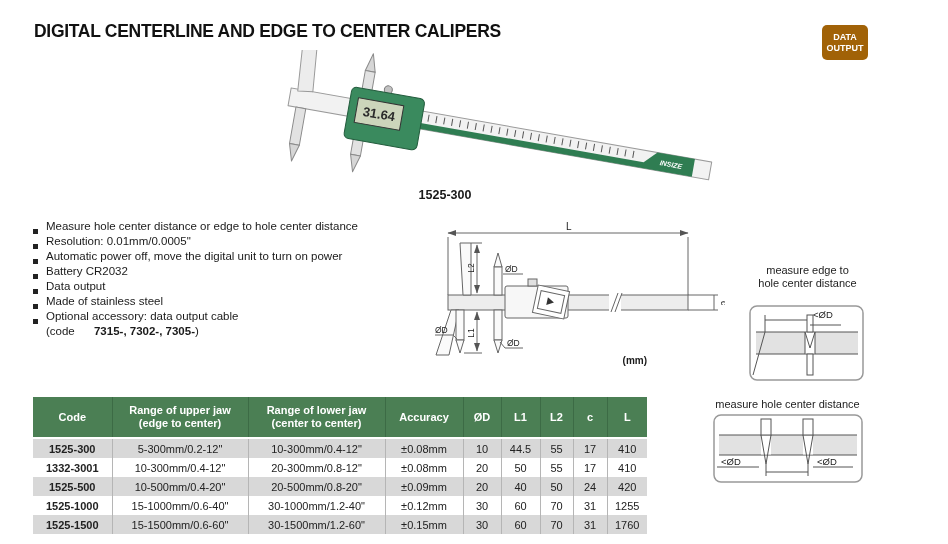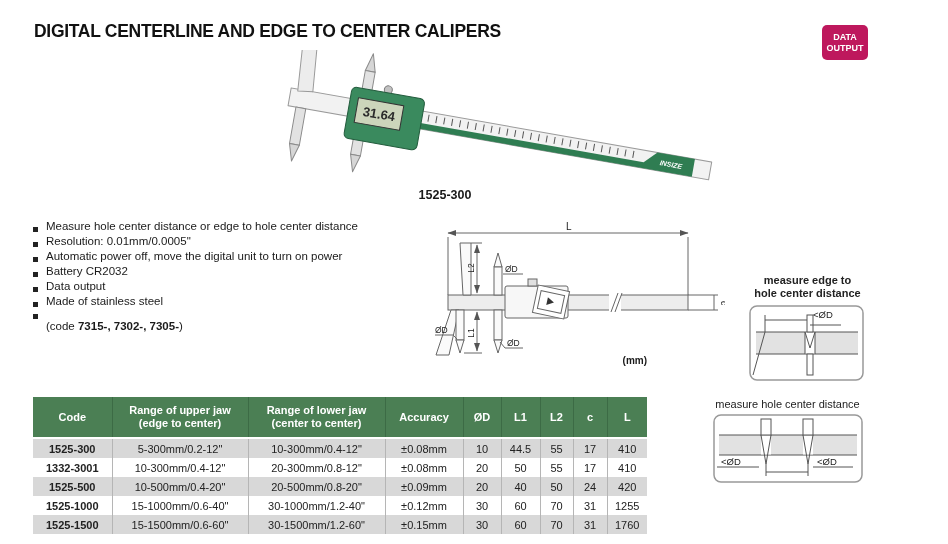--- a/index.html
+++ b/index.html
@@ -9,7 +9,7 @@
   
   .title{left:34px;top:21px;font-size:17.5px;font-weight:bold;letter-spacing:-0.3px;color:#111;}
   
-  .badge{left:822px;top:25px;width:46px;height:35px;background:#be185d;border-radius:5px;
+  .badge{left:822px;top:25px;width:46px;height:35px;background:#a16207;border-radius:5px;
          color:#fff;font-size:9px;font-weight:bold;line-height:11px;text-align:center;
          display:flex;align-items:center;justify-content:center;white-space:pre-line;}
   

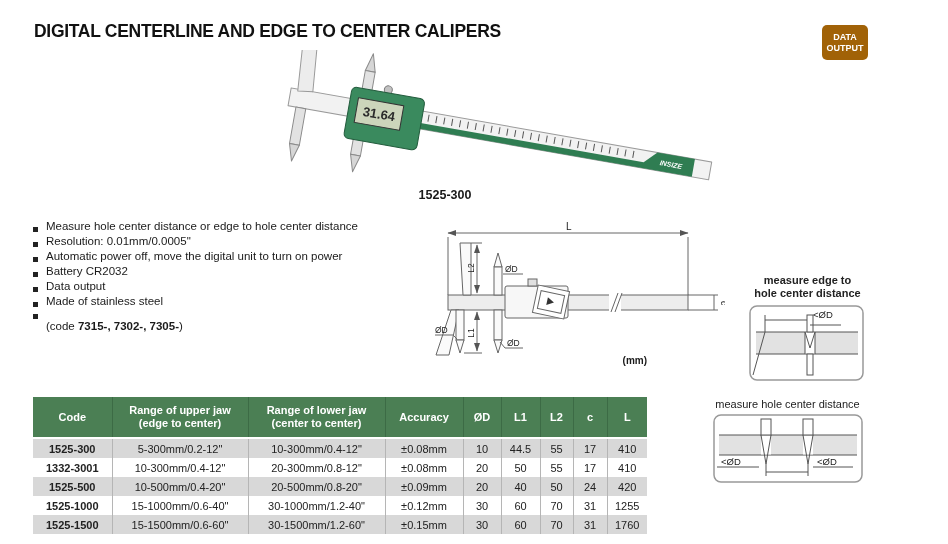--- a/index.html
+++ b/index.html
@@ -16,7 +16,7 @@
   .caption{left:380px;top:188px;width:130px;text-align:center;font-size:12.5px;font-weight:bold;}
   
   .features{left:33px;top:219px;width:400px;font-size:11.5px;line-height:15px;}
-  .feat{display:flex;align-items:center;}
+  .feat{display:flex;align-items:flex-end;}
   .sq{flex:0 0 auto;width:5px;height:5px;background:#222;margin:5px 8px 0 0;}
   .codeline{margin-left:13px;}
   .codeline b{font-weight:bold;}

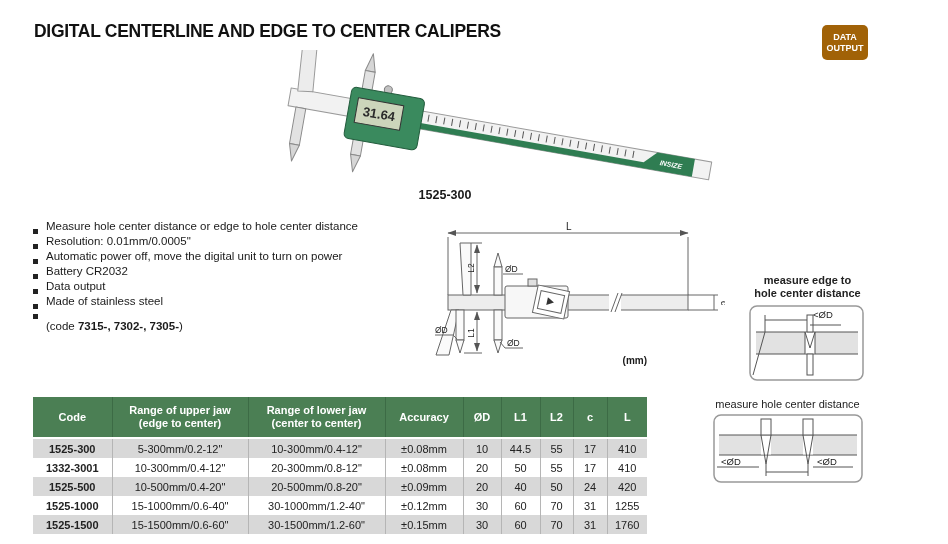--- a/index.html
+++ b/index.html
@@ -36,7 +36,7 @@
   td.code{font-weight:bold;}
   
   .sidecap{font-size:11px;line-height:13px;text-align:center;white-space:pre-line;color:#222;}
-  .cap1{left:740px;top:274px;width:135px;font-weight:bold;}
+  .cap1{left:740px;top:264px;width:135px;}
   .cap2{left:705px;top:398px;width:165px;}
   
   .wm{left:792px;top:551px;font-size:15px;color:#c5c5c5;}

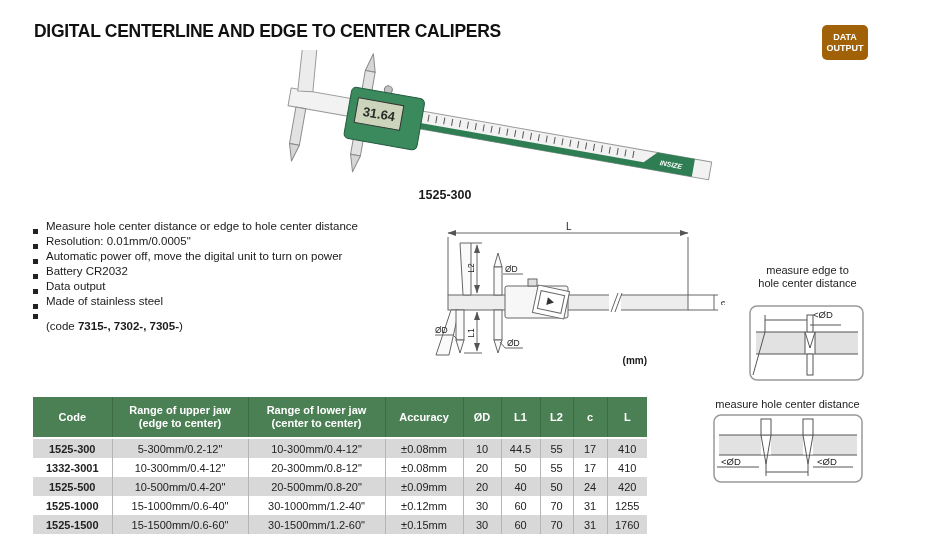--- a/index.html
+++ b/index.html
@@ -108,6 +108,7 @@
         </div>
         <div class="feat">
           <span class="sq"></span>
+          <span>Optional accessory: data output cable</span>
         </div>
       </div>
     <div class="codeline"><span>(code </span><b>7315-, 7302-, 7305-</b><span>)</span></div>

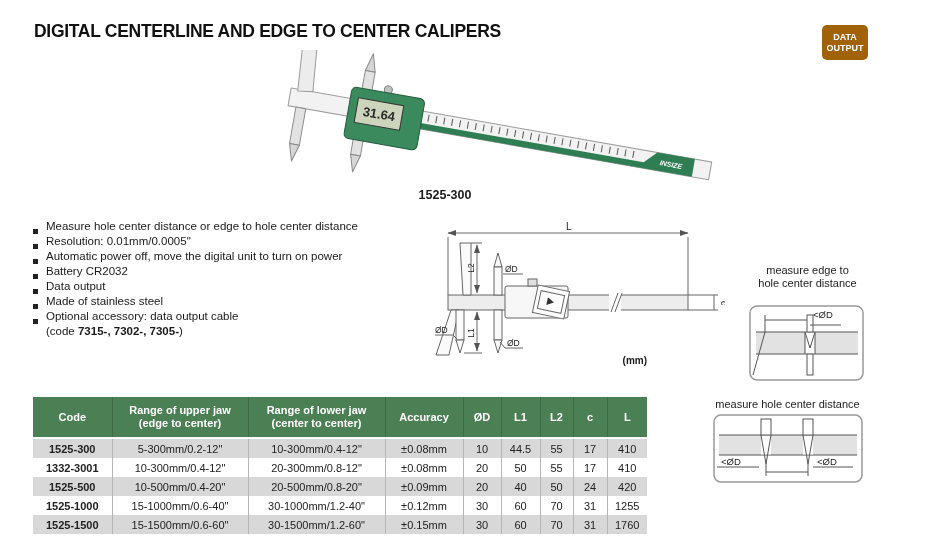--- a/index.html
+++ b/index.html
@@ -19,7 +19,7 @@
   .feat{display:flex;align-items:flex-end;}
   .sq{flex:0 0 auto;width:5px;height:5px;background:#222;margin:5px 8px 0 0;}
   .codeline{margin-left:13px;}
-  .codeline b{font-weight:bold;}
+  .codeline b{font-weight:bold;margin-left:16px;}
   
   .mm{left:547px;top:355px;width:100px;text-align:right;font-size:10px;font-weight:bold;}
   

